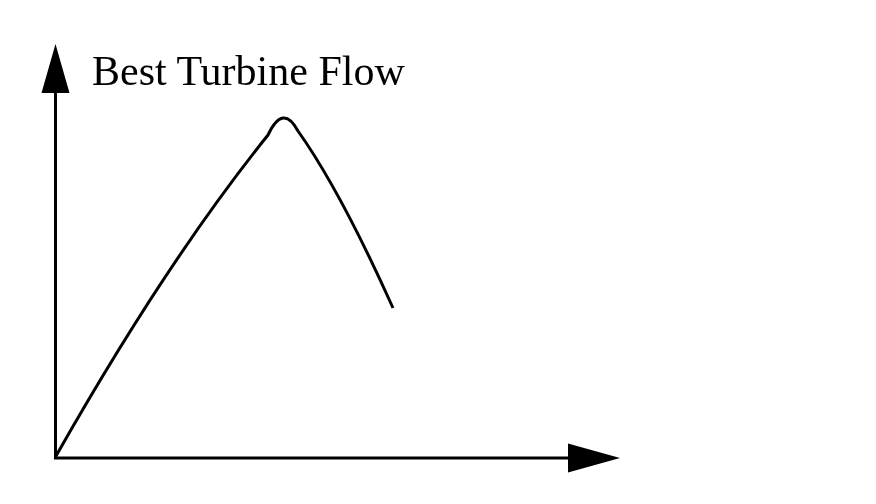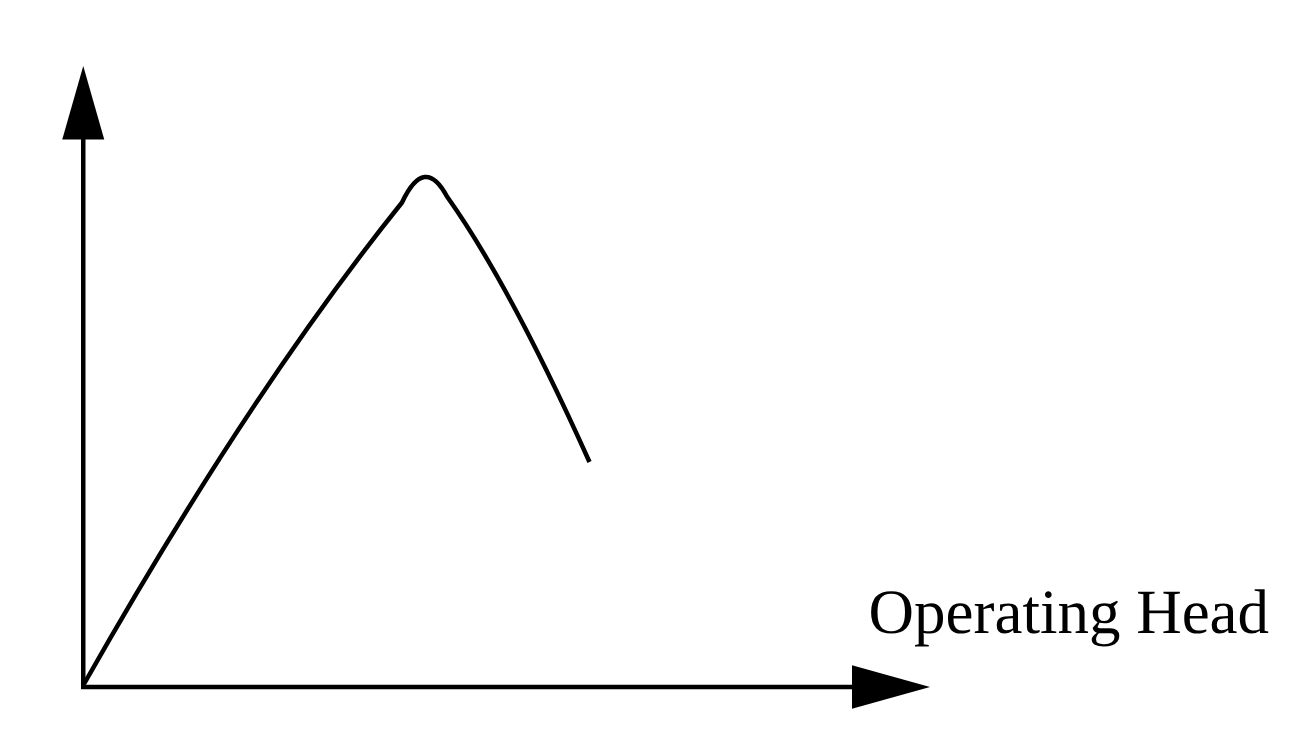--- a/index.html
+++ b/index.html
@@ -59,6 +59,7 @@
     <path class="curve" stroke-width="3" d="M 56 456 Q 166 262 268 135 Q 283 103 298 131 Q 340 190 393 308"></path>
   </svg>
 
+  <div class="axis-label y-label">Best Turbine Flow</div>
 
   <div class="axis-label x-label">Operating Head</div>
 

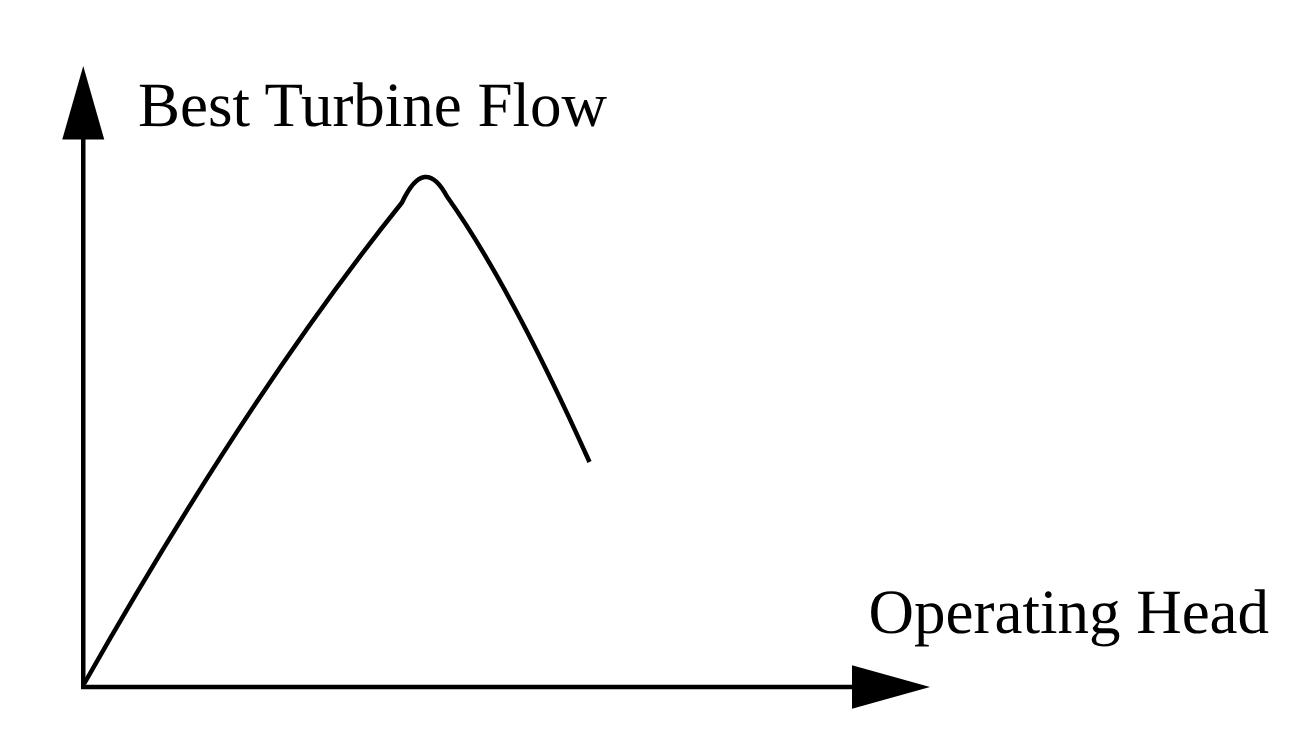--- a/index.html
+++ b/index.html
@@ -61,7 +61,6 @@
 
   <div class="axis-label y-label">Best Turbine Flow</div>
 
-  <div class="axis-label x-label">Operating Head</div>
 
 </div>
 

